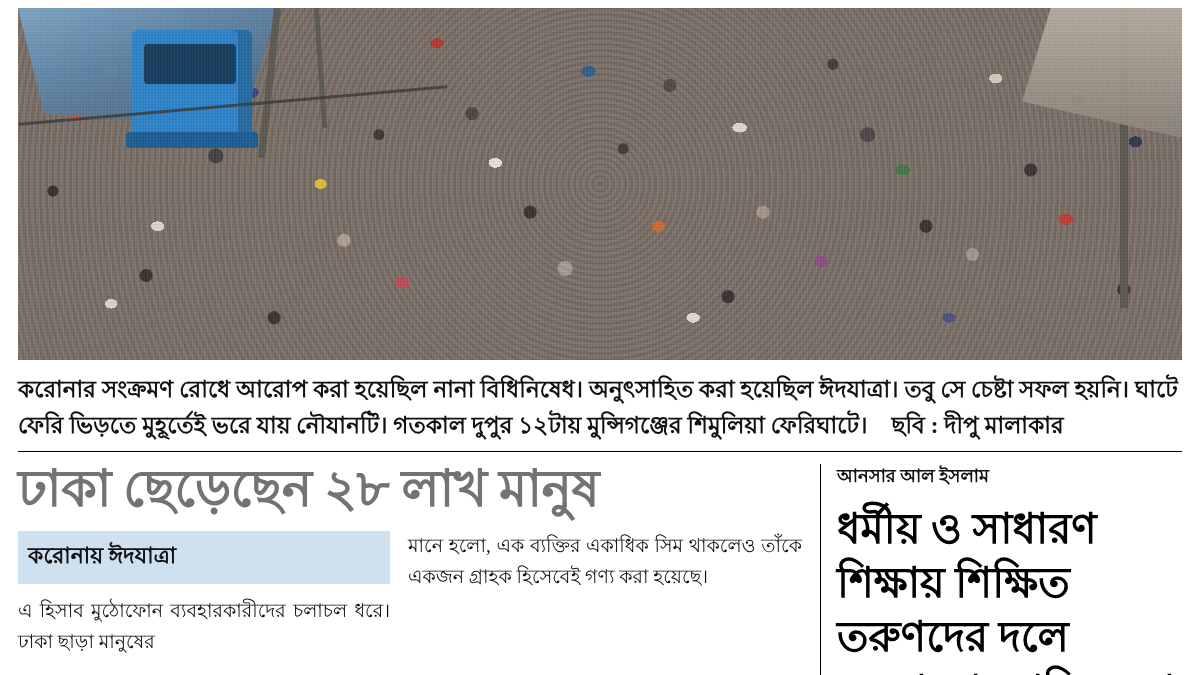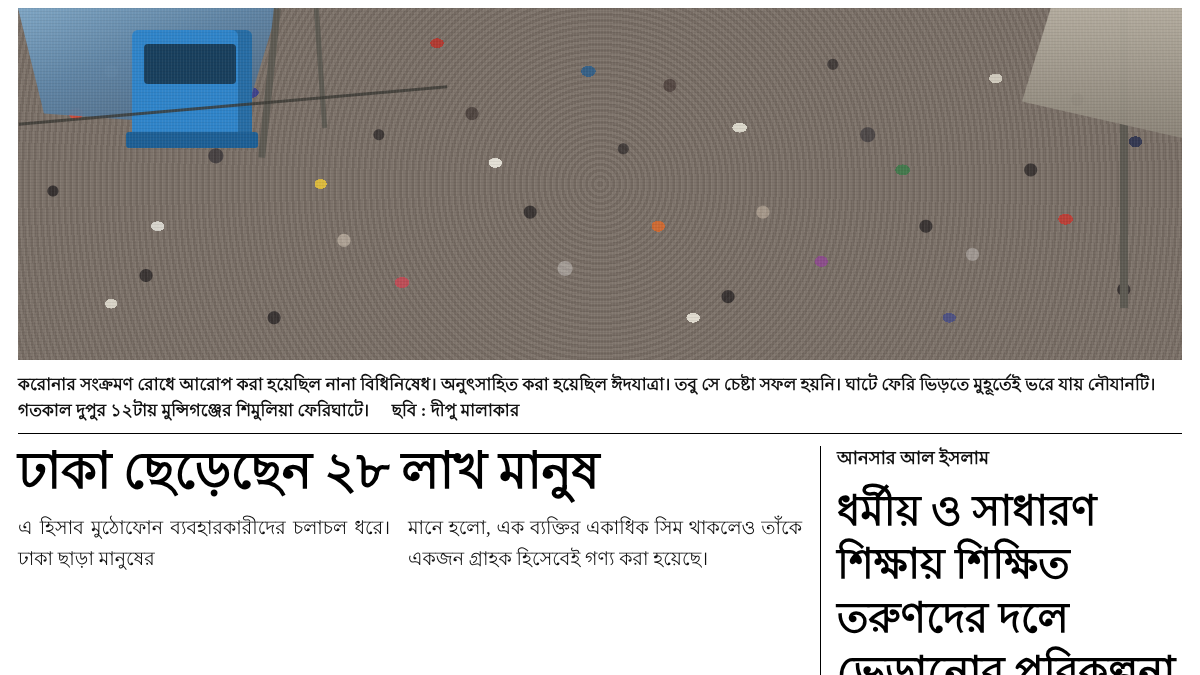--- a/index.html
+++ b/index.html
@@ -184,7 +184,7 @@
     margin-top: 12px;
     width: 1164px;
     font-family: "Liberation Serif", serif;
-    font-size: 17px;
+    font-size: 23px;
     line-height: 1.55;
     font-weight: 700;
     color: #111;

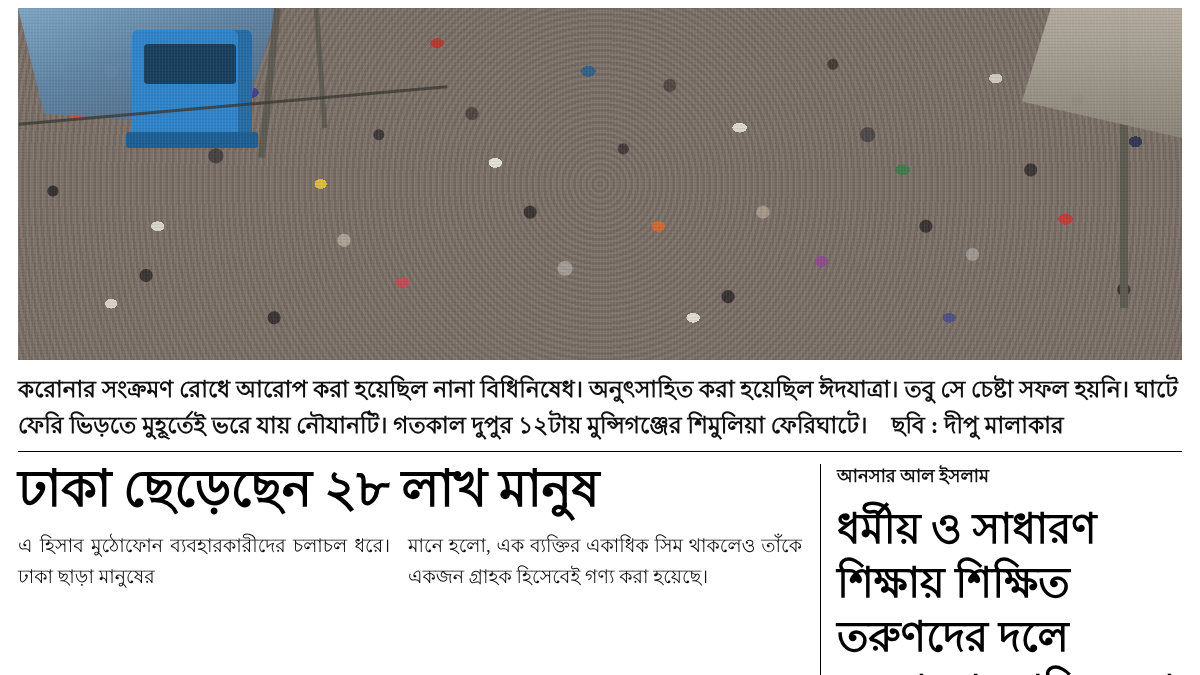--- a/index.html
+++ b/index.html
@@ -231,7 +231,7 @@
     line-height: 1.08;
     font-weight: 700;
     letter-spacing: -0.5px;
-    color: #000000;
+    color: #737373;
     margin: 0 0 14px 0;
     white-space: nowrap;
   }

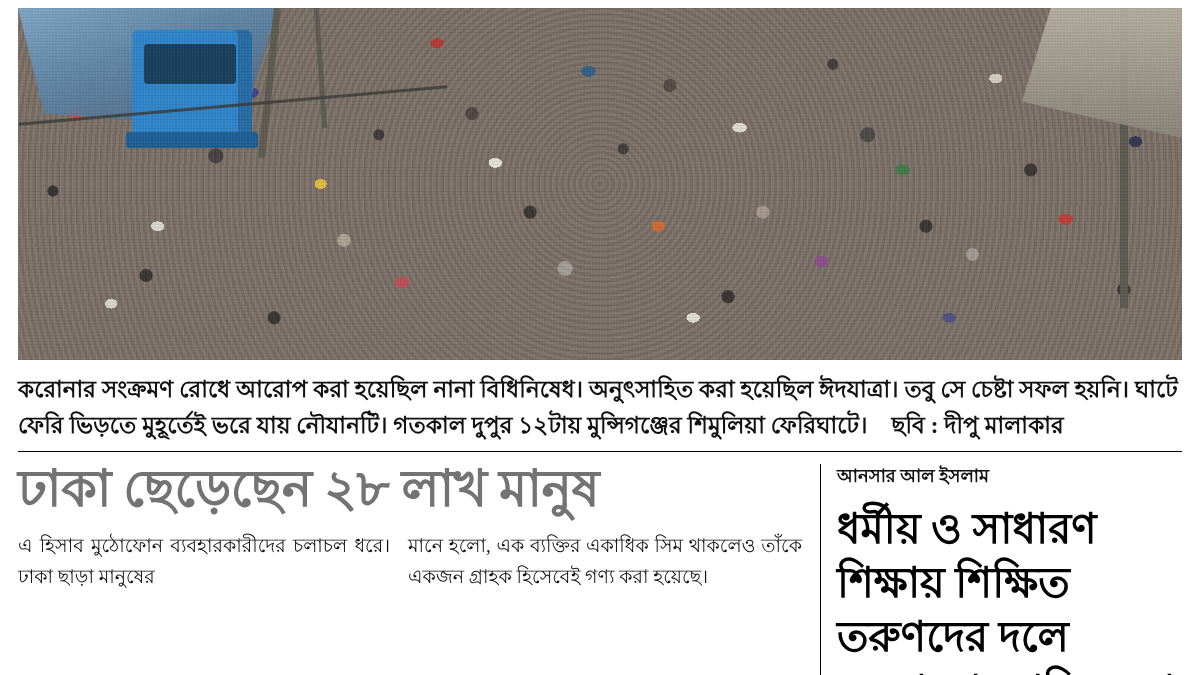--- a/index.html
+++ b/index.html
@@ -316,6 +316,7 @@
 
       <div class="cols">
         <div class="col-a">
+          <div class="kicker">করোনায় ঈদযাত্রা</div>
           <div class="body">
             <p>এ হিসাব মুঠোফোন ব্যবহারকারীদের চলাচল ধরে। ঢাকা ছাড়া মানুষের</p>
           </div>

